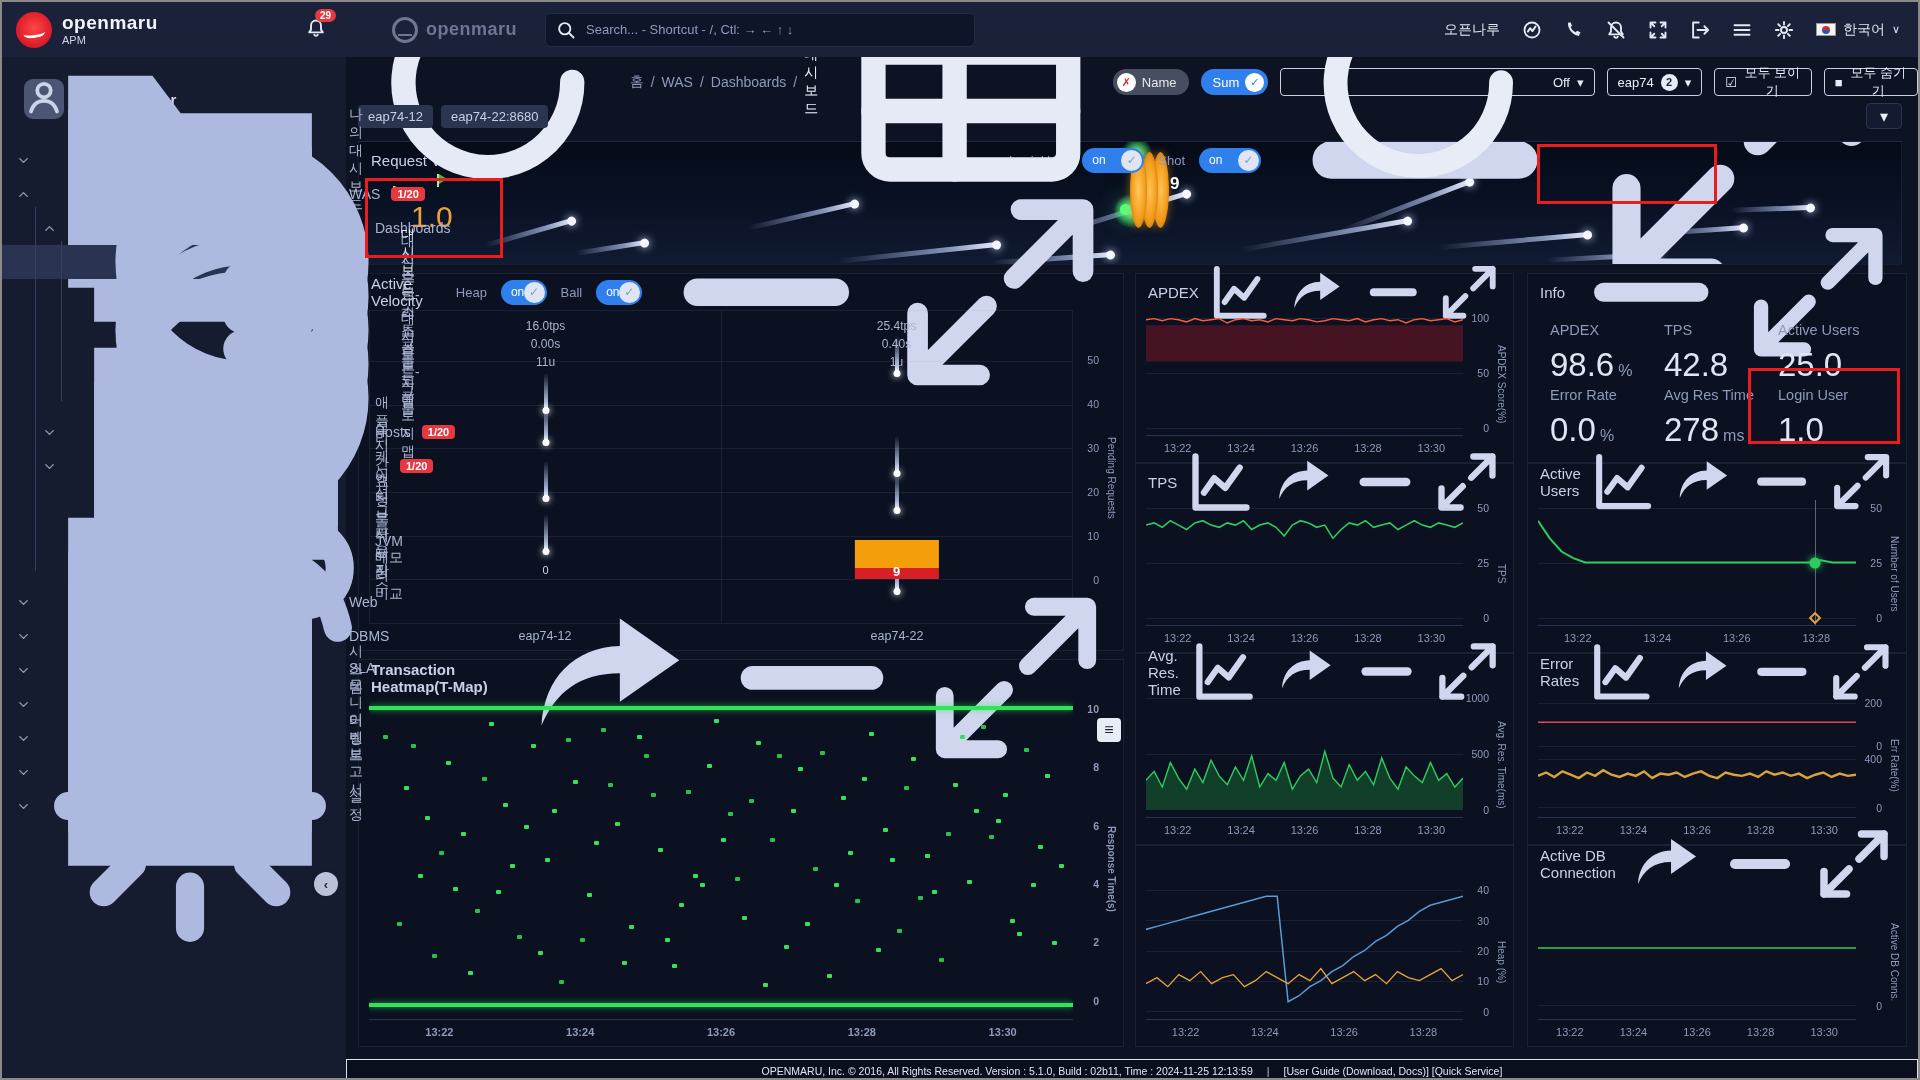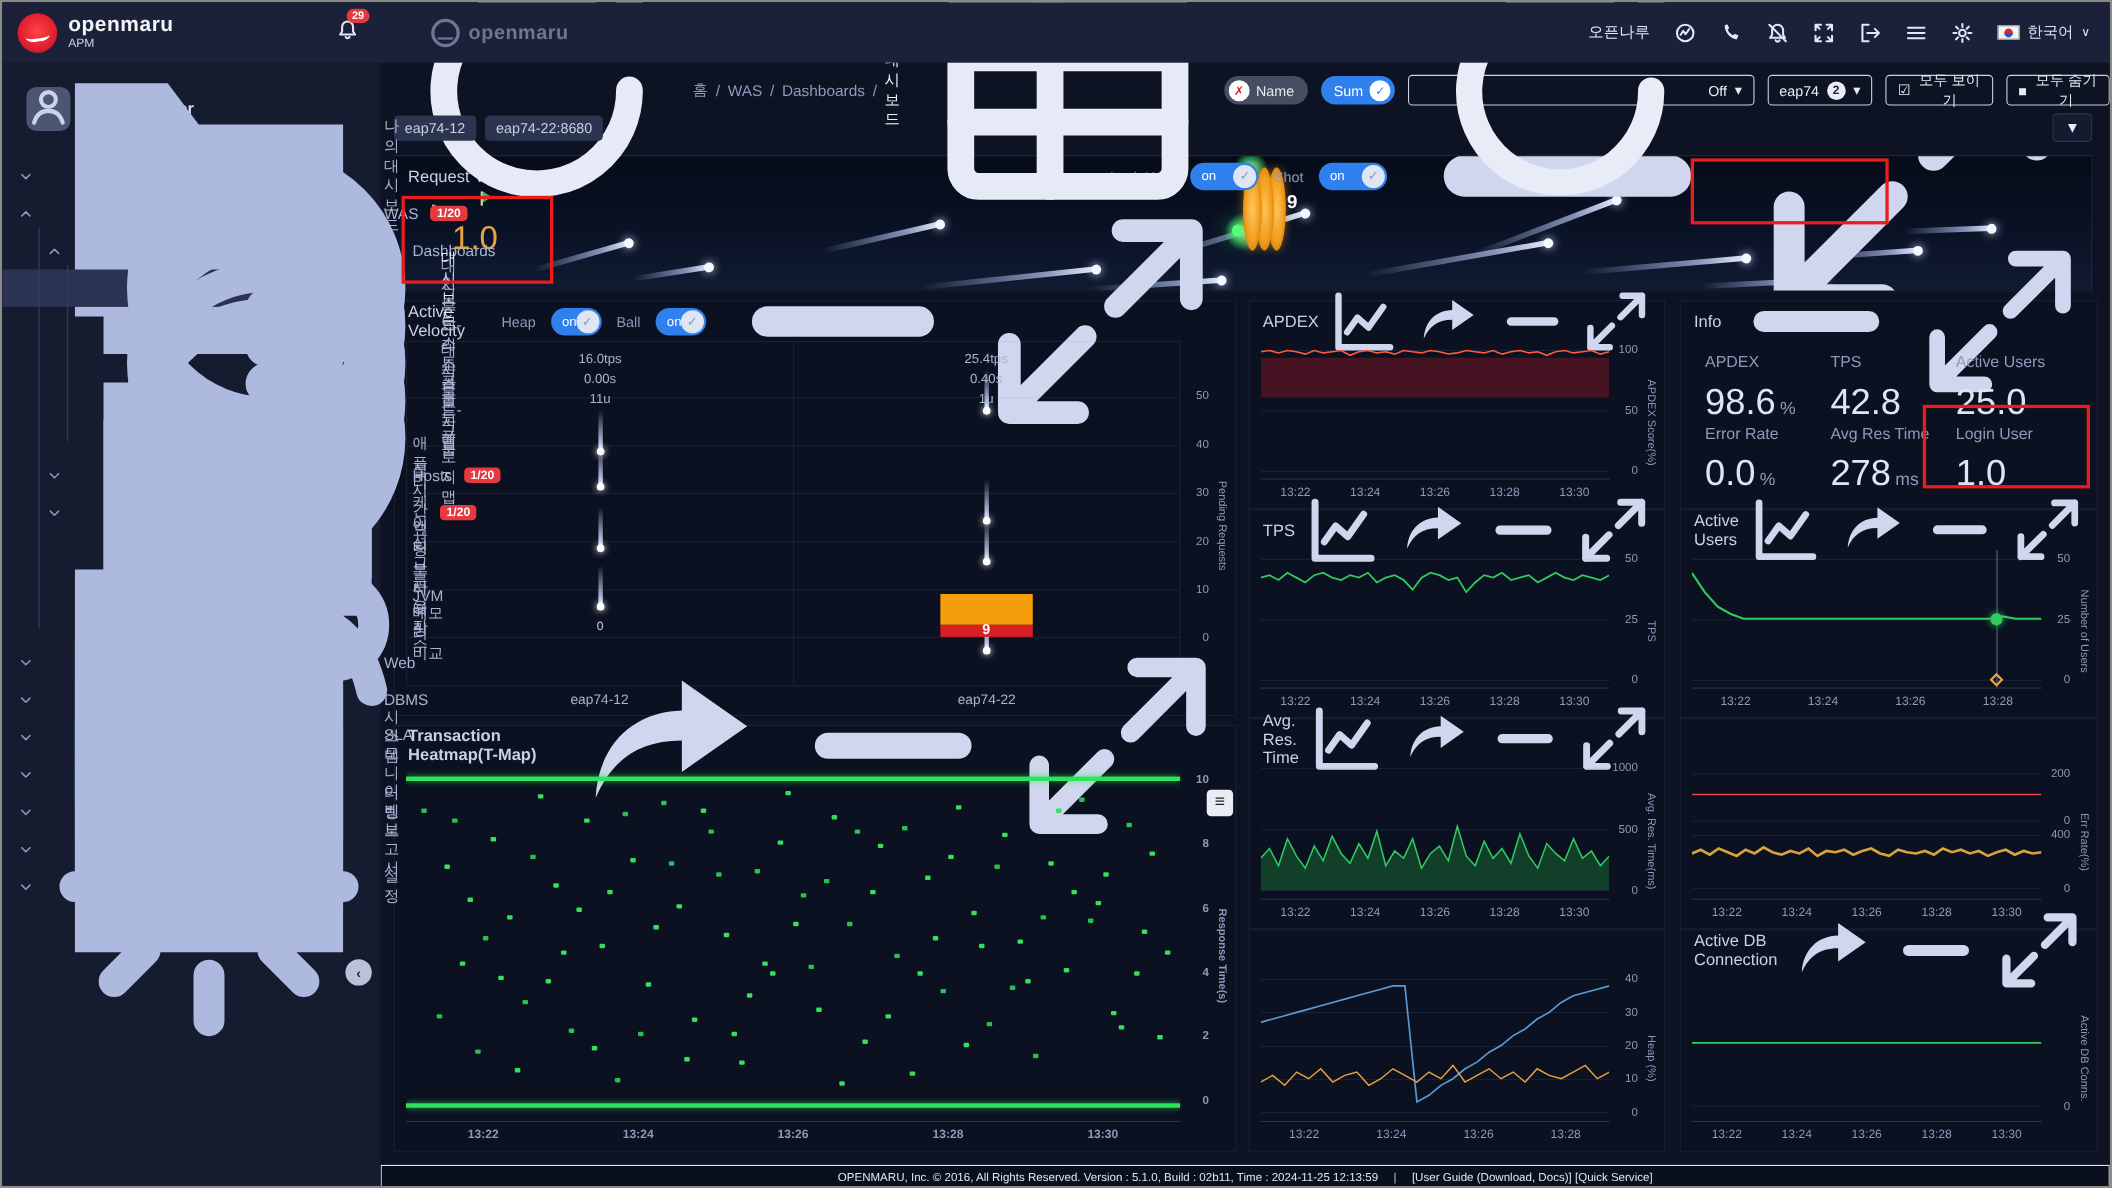--- a/index.html
+++ b/index.html
@@ -171,6 +171,15 @@
     <div class="ghost-logo">
       <div class="ghost-circle"></div>
       <div class="ghost-word">openmaru</div>
+    </div>
+    <div class="searchbar">
+      <span class="hicon">
+          <svg viewBox="0 0 16 16" fill="none" stroke="currentColor" stroke-width="1.5" stroke-linecap="round" stroke-linejoin="round" style="width:100%;height:100%">
+            <circle cx="7" cy="7" r="4.5"></circle>
+            <path d="M10.4 10.4L14 14"></path>
+          </svg>
+        </span>
+      <input placeholder="Search... - Shortcut - /, Ctl: → ← ↑ ↓" style="">
     </div>
     <div class="hright">
       <span class="htext">오픈나루</span>

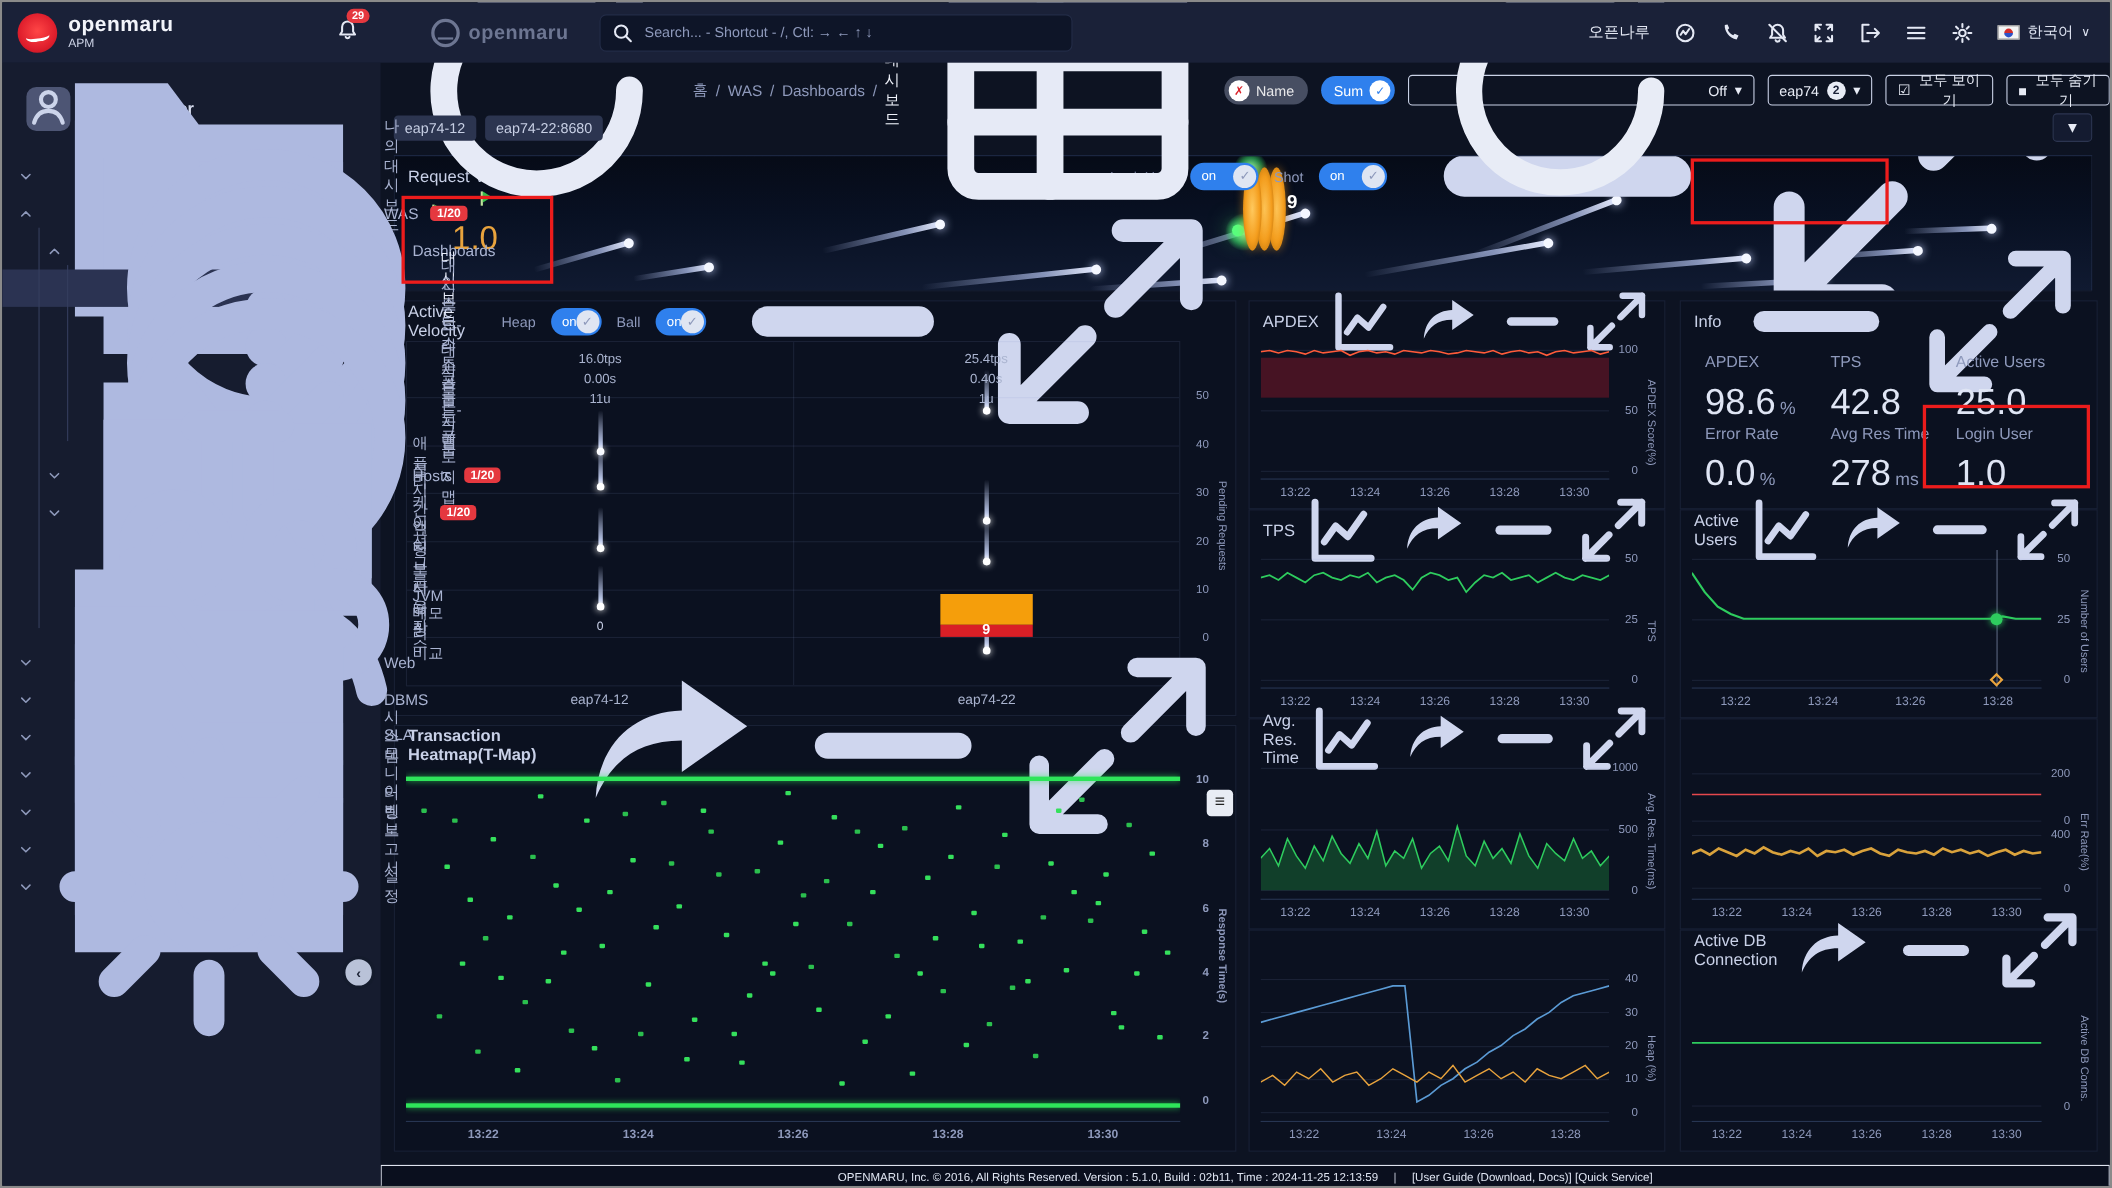--- a/index.html
+++ b/index.html
@@ -1167,6 +1167,31 @@
     </div>
 
     <div class="panel" style="top:596px;left:1181px;width:380px;height:192px;">
+      <div class="phead">
+          <span class="ptitle">Error Rates</span>
+          <div class="pctl">
+            <span class="cicon">
+              <svg viewBox="0 0 16 16" fill="none" stroke="currentColor" stroke-width="1.5" stroke-linecap="round" stroke-linejoin="round" style="width:100%;height:100%">
+                <path d="M2 2v12h12M4 10.5l2.4-3.4L9 9.4l3.4-4.8"></path>
+              </svg>
+            </span>
+            <span class="cicon">
+              <svg viewBox="0 0 16 16" fill="none" stroke="currentColor" stroke-width="1.5" stroke-linecap="round" stroke-linejoin="round" style="width:100%;height:100%">
+                <path d="M9 3l5 3.5L9 10V7.6C5.6 7.6 3.6 9.2 2.4 12 2.6 8 5.2 5.4 9 5.3z" fill="currentColor" stroke="none"></path>
+              </svg>
+            </span>
+            <span class="cicon">
+              <svg viewBox="0 0 16 16" fill="none" stroke="currentColor" stroke-width="1.5" stroke-linecap="round" stroke-linejoin="round" style="width:100%;height:100%">
+                <path d="M3 8h10" stroke-width="2"></path>
+              </svg>
+            </span>
+            <span class="cicon">
+              <svg viewBox="0 0 16 16" fill="none" stroke="currentColor" stroke-width="1.5" stroke-linecap="round" stroke-linejoin="round" style="width:100%;height:100%">
+                <path d="M9.5 2H14v4.5M14 2L9 7M6.5 14H2V9.5M2 14l5-5"></path>
+              </svg>
+            </span>
+          </div>
+        </div>
       <div class="pbody">
           <div class="plot">
             <div class="gline" style="top: 10%;"></div>

